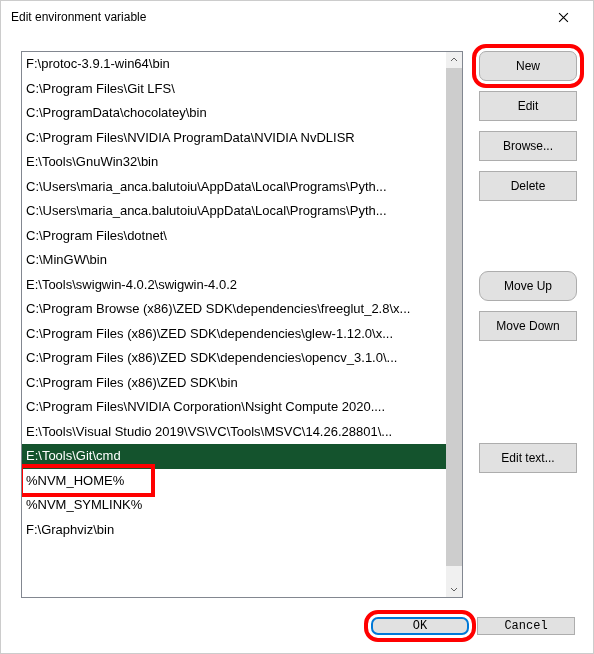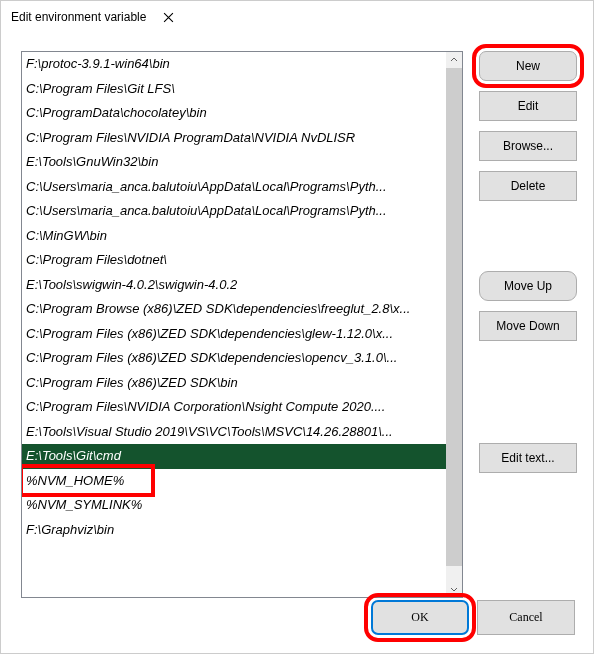--- a/index.html
+++ b/index.html
@@ -4,7 +4,7 @@
   <style>
     * { box-sizing: border-box; margin: 0; padding: 0; }
     body { font-family: "Segoe UI", Tahoma, sans-serif; font-size: 12px; background: #fff; width: 594px; height: 654px; position: relative; border: 1px solid #ccc; }
-    .titlebar { display: flex; align-items: center; justify-content: flex-start; height: 32px; padding: 0 8px 0 10px; }
+    .titlebar { display: flex; align-items: center; justify-content: space-between; height: 32px; padding: 0 8px 0 10px; }
     .close-btn { width: 44px; height: 30px; display: flex; align-items: center; justify-content: center; background: transparent; border: none; cursor: pointer; }
     .close-btn svg { width: 11px; height: 11px; }
     .content { position: relative; padding: 18px 20px 18px 20px; }

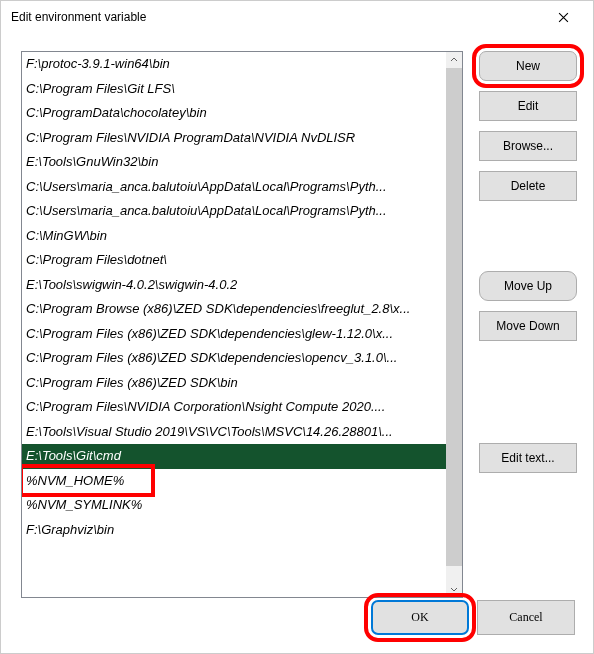--- a/index.html
+++ b/index.html
@@ -9,7 +9,7 @@
     .close-btn svg { width: 11px; height: 11px; }
     .content { position: relative; padding: 18px 20px 18px 20px; }
     .listbox { position: absolute; left: 20px; top: 18px; width: 442px; height: 547px; border: 1px solid #828790; background: #fff; overflow: hidden; }
-    .list-inner { position: absolute; left: 0; top: 0; right: 16px; bottom: 0; overflow: hidden; font-style: italic; }
+    .list-inner { position: absolute; left: 0; top: 0; right: 16px; bottom: 0; overflow: hidden; }
     .list-item { height: 24.5px; line-height: 24.5px; padding: 0 4px; white-space: nowrap; overflow: hidden; text-overflow: ellipsis; color: #000; font-size: 13px;}
     .list-item.selected { background: #14532d; color: #fff; }
     .scrollbar { position: absolute; right: 0; top: 0; width: 16px; height: 100%; background: #f0f0f0; }

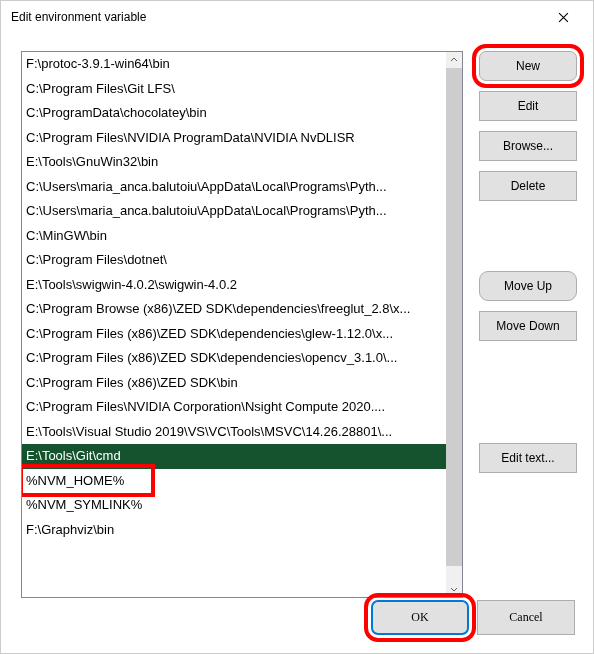--- a/index.html
+++ b/index.html
@@ -50,8 +50,8 @@
         <div class="list-item">E:\Tools\GnuWin32\bin</div>
         <div class="list-item">C:\Users\maria_anca.balutoiu\AppData\Local\Programs\Pyth...</div>
         <div class="list-item">C:\Users\maria_anca.balutoiu\AppData\Local\Programs\Pyth...</div>
+        <div class="list-item">C:\Program Files\dotnet\</div>
         <div class="list-item">C:\MinGW\bin</div>
-        <div class="list-item">C:\Program Files\dotnet\</div>
         <div class="list-item">E:\Tools\swigwin-4.0.2\swigwin-4.0.2</div>
         <div class="list-item">C:\Program Browse (x86)\ZED SDK\dependencies\freeglut_2.8\x...</div>
         <div class="list-item">C:\Program Files (x86)\ZED SDK\dependencies\glew-1.12.0\x...</div>

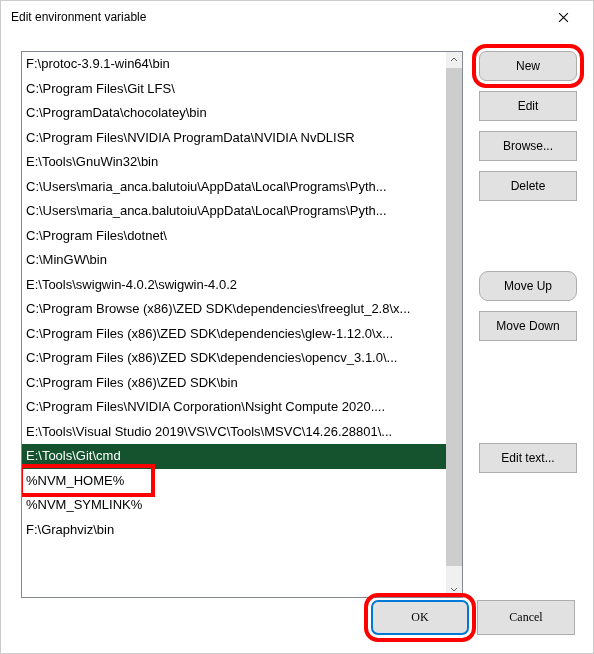--- a/index.html
+++ b/index.html
@@ -23,7 +23,7 @@
     .btn.spaced-more { margin-top: 60px; border-radius: 9px; }
     .btn.spaced-edit-text { margin-top: 92px; }
     .bottom-row { position: absolute; left: 0; right: 0; bottom: 18px; display: flex; justify-content: flex-end; gap: 8px; padding-right: 18px; }
-    .btn-bottom { width: 98px; height: 35px; background: #e1e1e1; border: 1px solid #adadad; font-family: Liberation Serif, serif; font-size: 12px; cursor: pointer; }
+    .btn-bottom { width: 98px; height: 18px; background: #e1e1e1; border: 1px solid #adadad; font-family: Liberation Mono, monospace; font-size: 12px; cursor: pointer; }
     .btn-bottom.default { border: 2px solid #0078d7; background: #e1e1e1; }
     .highlight-red { outline: 4px solid #ff0000; outline-offset: -2px; border-radius: 7px; }
     .highlight-red-item { position: absolute; border: 4px solid #ff0000; pointer-events: none; }

